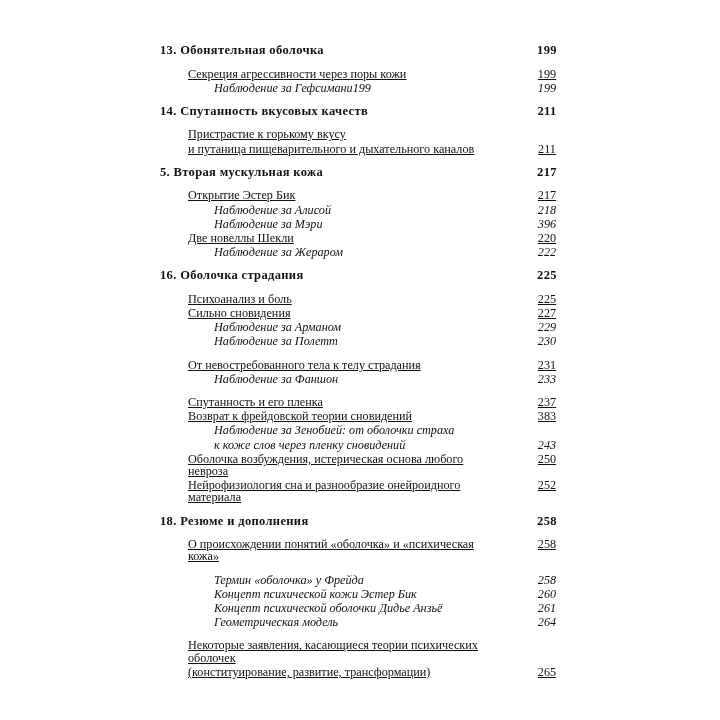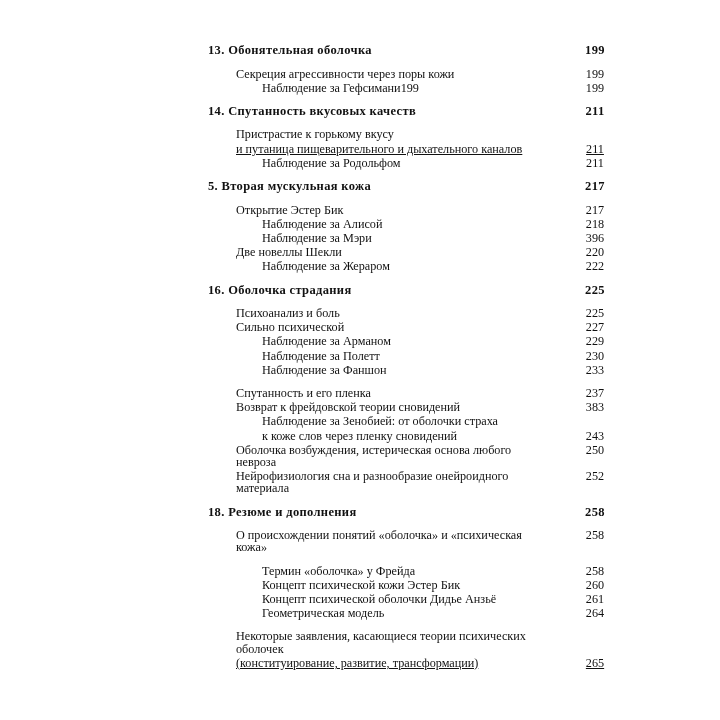--- a/index.html
+++ b/index.html
@@ -24,7 +24,6 @@
   .toc {
     width: 100%;
     border-collapse: collapse;
-    margin-left: 48px;
   }
   .toc tr td {
     vertical-align: top;

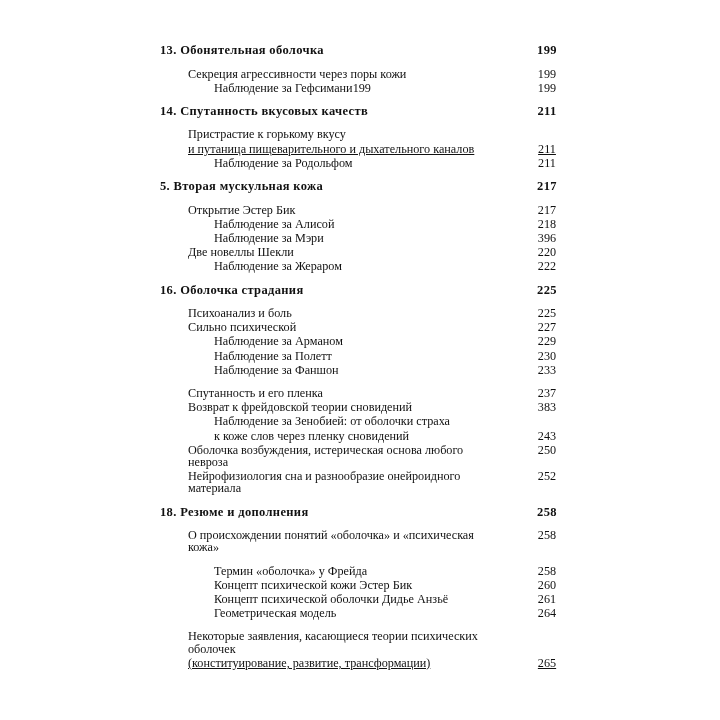--- a/index.html
+++ b/index.html
@@ -58,6 +58,7 @@
   .lvl-1 .page-cell {
     font-size: 12.2px;
     font-weight: normal;
+    text-decoration: underline;
   }
   .lvl-1 .label-cell {
     padding-left: 28px !important;

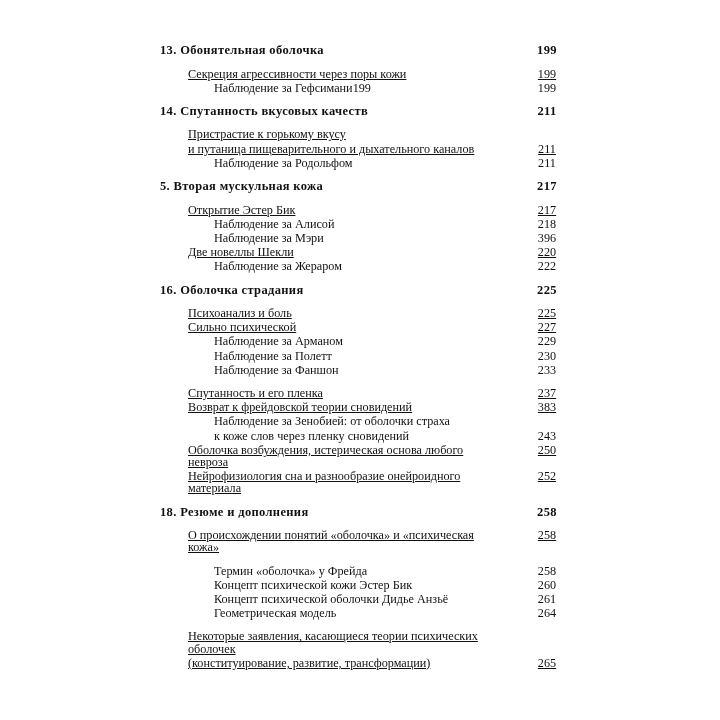--- a/index.html
+++ b/index.html
@@ -76,6 +76,7 @@
   .lvl-2 .page-cell {
     font-size: 12.2px;
     font-weight: normal;
+    font-style: italic;
   }
   .lvl-2 .label-cell {
     padding-left: 54px !important;

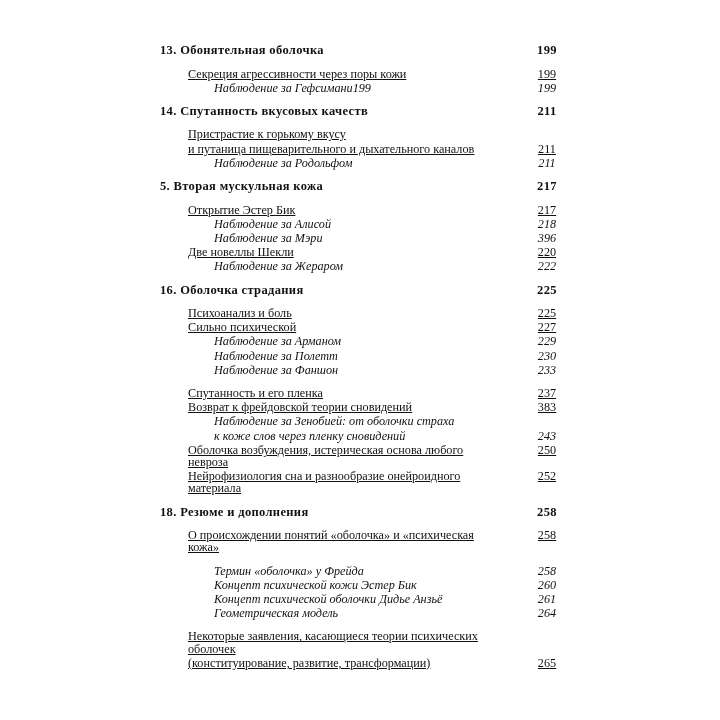--- a/index.html
+++ b/index.html
@@ -118,10 +118,6 @@
           <td class="label-cell">и путаница пищеварительного и дыхательного каналов</td>
           <td class="page-cell">211</td>
         </tr>
-        <tr class="row lvl-2 tight">
-          <td class="label-cell">Наблюдение за Родольфом</td>
-          <td class="page-cell">211</td>
-        </tr>
         <tr class="row lvl-chapter gap-md">
           <td class="label-cell">5. Вторая мускульная кожа</td>
           <td class="page-cell">217</td>

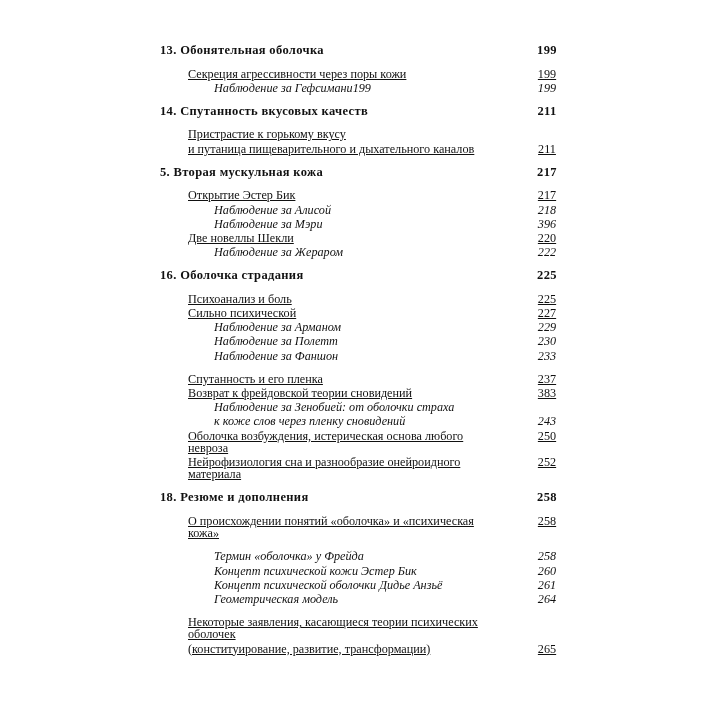--- a/index.html
+++ b/index.html
@@ -151,7 +151,7 @@
           <td class="page-cell">225</td>
         </tr>
         <tr class="row lvl-1 tight">
-          <td class="label-cell">Сильно психической</td>
+          <td class="label-cell">Сильно сновидения</td>
           <td class="page-cell">227</td>
         </tr>
         <tr class="row lvl-2 tight">

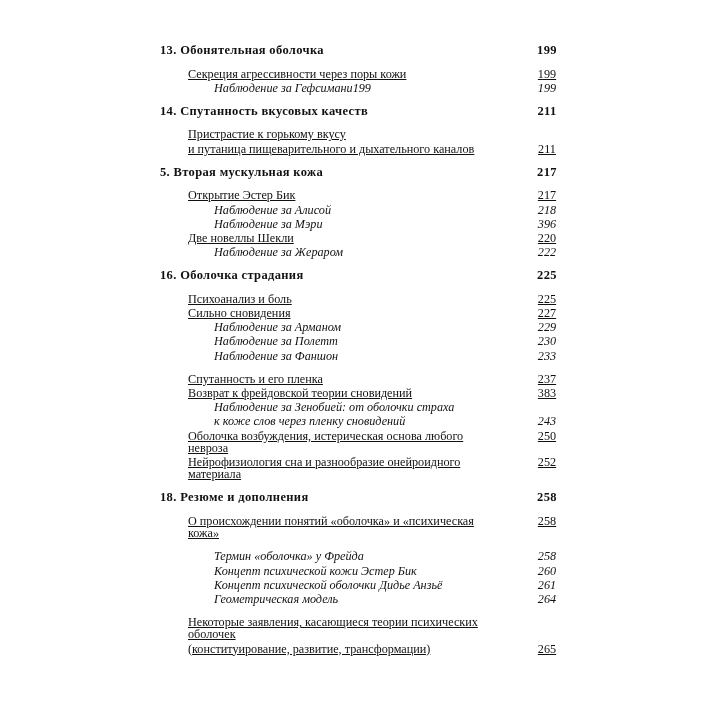--- a/index.html
+++ b/index.html
@@ -162,6 +162,10 @@
           <td class="label-cell">Наблюдение за Полетт</td>
           <td class="page-cell">230</td>
         </tr>
+        <tr class="row lvl-1 gap-md">
+          <td class="label-cell">От невостребованного тела к телу страдания</td>
+          <td class="page-cell">231</td>
+        </tr>
         <tr class="row lvl-2 tight">
           <td class="label-cell">Наблюдение за Фаншон</td>
           <td class="page-cell">233</td>

